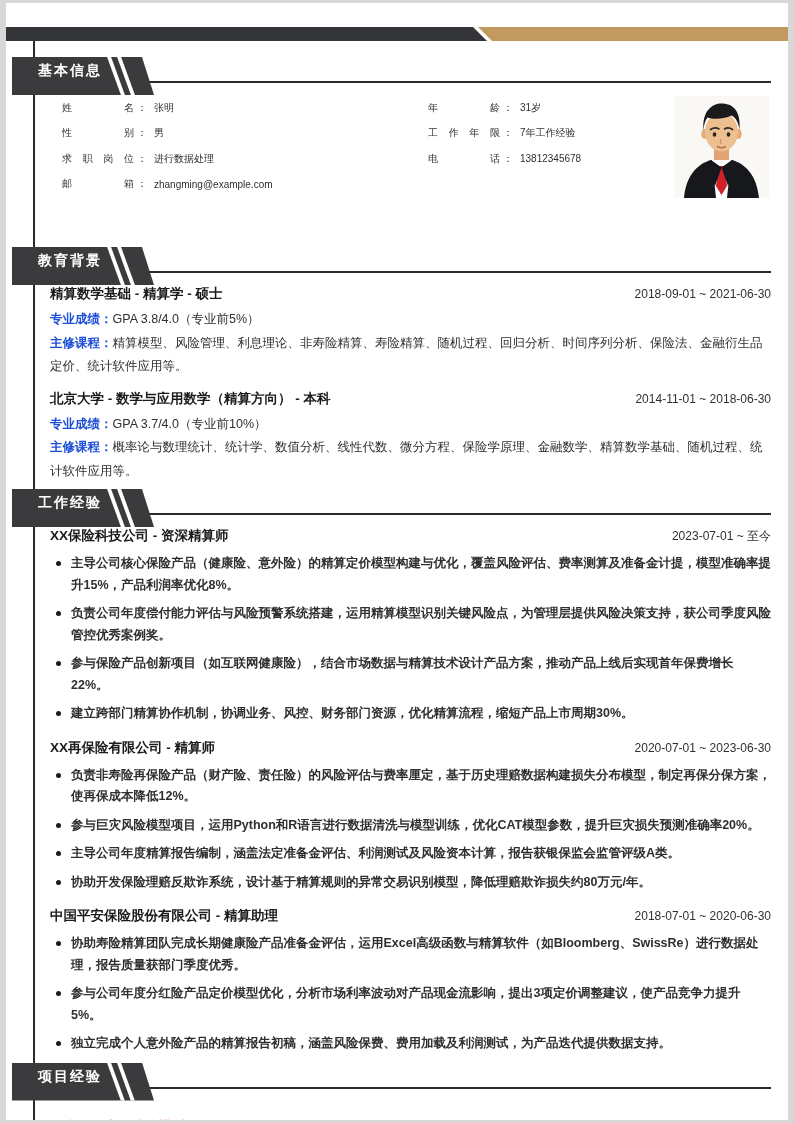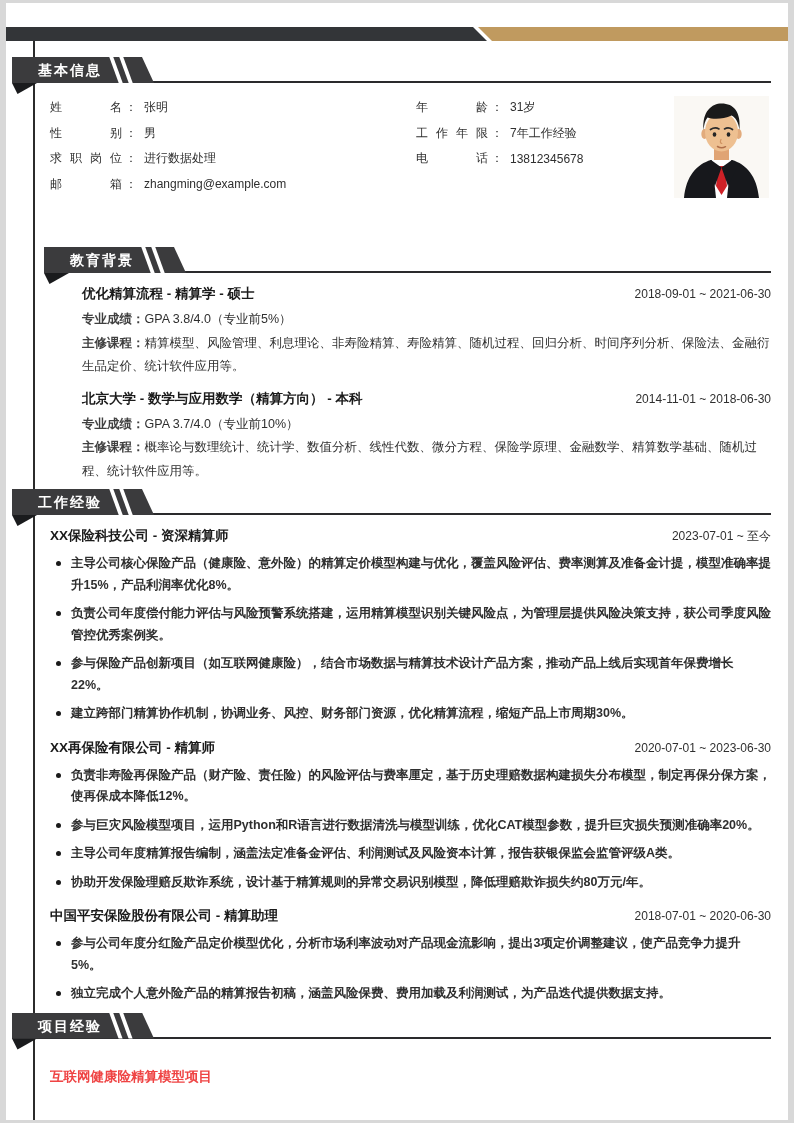--- a/index.html
+++ b/index.html
@@ -36,7 +36,7 @@
   .section-head .rule { position:absolute; left:6px; right:0; bottom:0; height:2px; background:#2a2a2c; }
   .banner {
     position:absolute; left:6px; top:0; z-index:2;
-    width:142px; height:26px; padding-left:26px;
+    width:142px; height:38px; padding-left:26px;
     background:#3b3b3d; color:#fff;
     font-size:14px; font-weight:700; line-height:26px; letter-spacing:2px;
     clip-path:polygon(0 0, calc(100% - 12px) 0, 100% 100%, 0 100%);

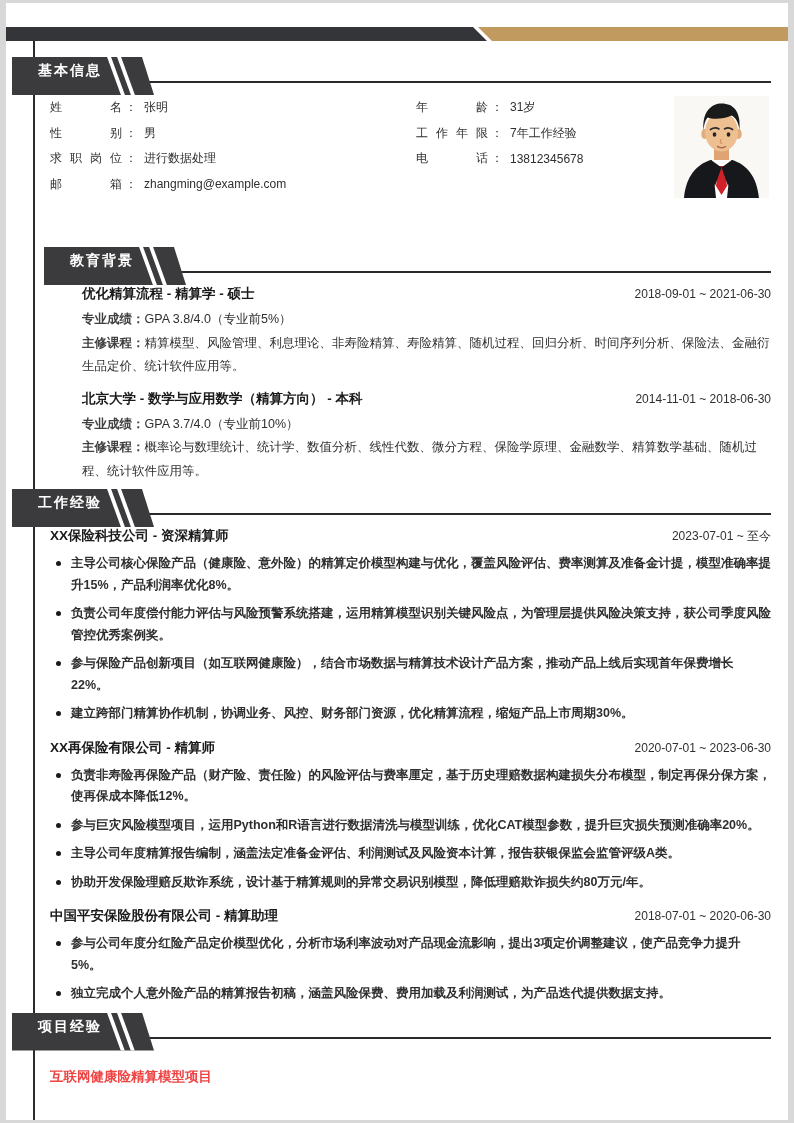--- a/index.html
+++ b/index.html
@@ -54,7 +54,7 @@
   .basic-body { position:relative; display:flex; margin:12px 17px 0 44px; min-height:106px; }
   .col-left  { flex:0 0 322px; }
   .col-right { flex:1; padding-left:44px; }
-  .info-row { display:flex; align-items:center; height:25.5px; font-size:12px; white-space:nowrap; }
+  .info-row { display:flex; align-items:center; height:25.5px; font-size:10px; white-space:nowrap;margin-left:12px; }
   .ilabel { display:inline-block; width:72px; text-align:justify; text-align-last:justify; }
   .icolon { padding:0 7px 0 3px; }
   .photo { position:absolute; right:2px; top:1px; width:95px; height:102px; overflow:hidden; }

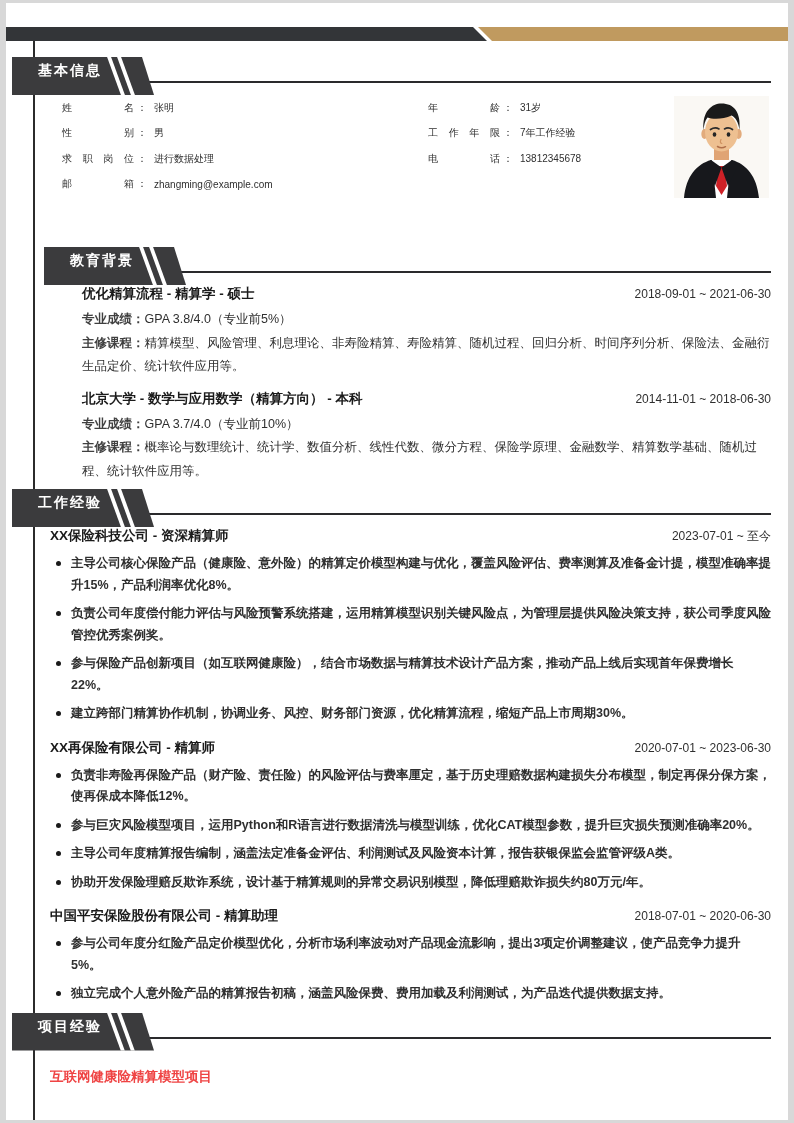--- a/index.html
+++ b/index.html
@@ -69,7 +69,7 @@
   .edu-entry + .edu-entry { margin-top:9px; }
 
   
-  .sec-edu { margin-top:46px;padding-left:32px; }
+  .sec-edu { margin-top:46px; }
   .sec-work { margin-top:6px; }
   .job { margin-top:12px; }
   .job:first-child { margin-top:0; }

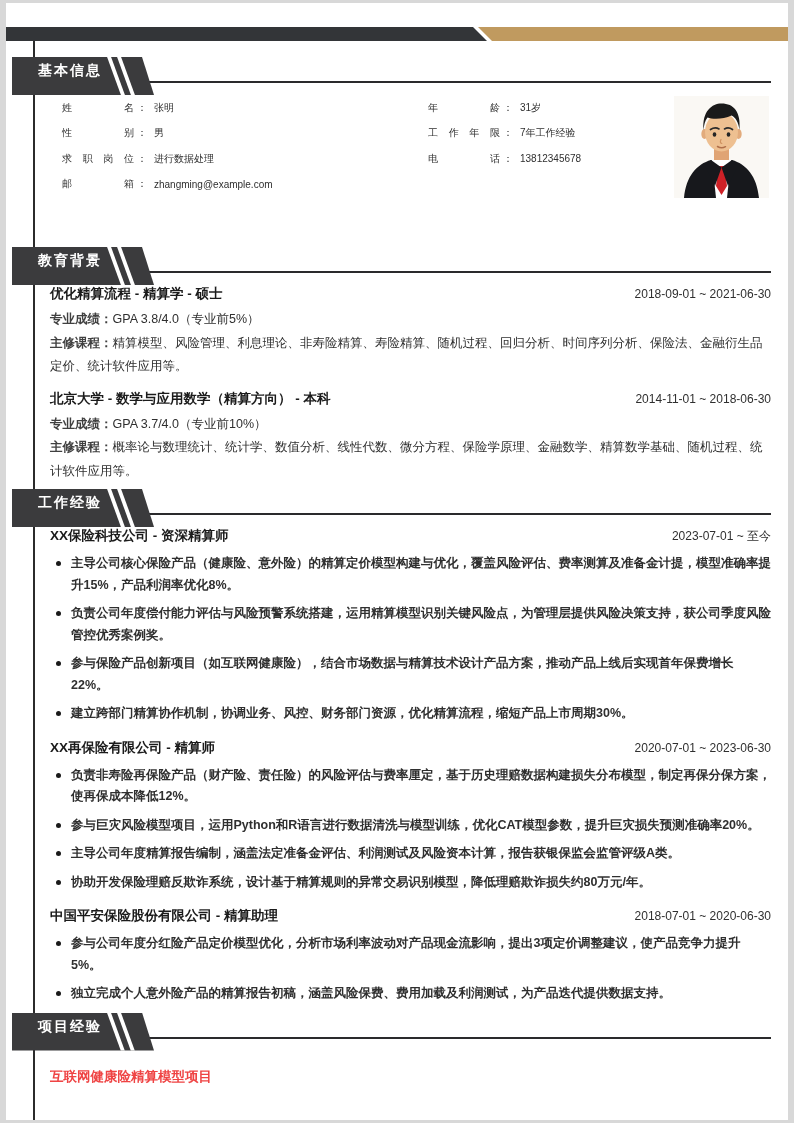--- a/index.html
+++ b/index.html
@@ -186,7 +186,7 @@
     <div class="content">
       <div class="edu-entry">
         <div class="entry-head">
-          <span class="entry-title">优化精算流程 - 精算学 - 硕士</span>
+          <span class="entry-title">精算数学基础 - 精算学 - 硕士</span>
           <span class="entry-date">2018-09-01 ~ 2021-06-30</span>
         </div>
         <div class="kv"><b>专业成绩：</b><span>GPA 3.8/4.0（专业前5%）</span></div>

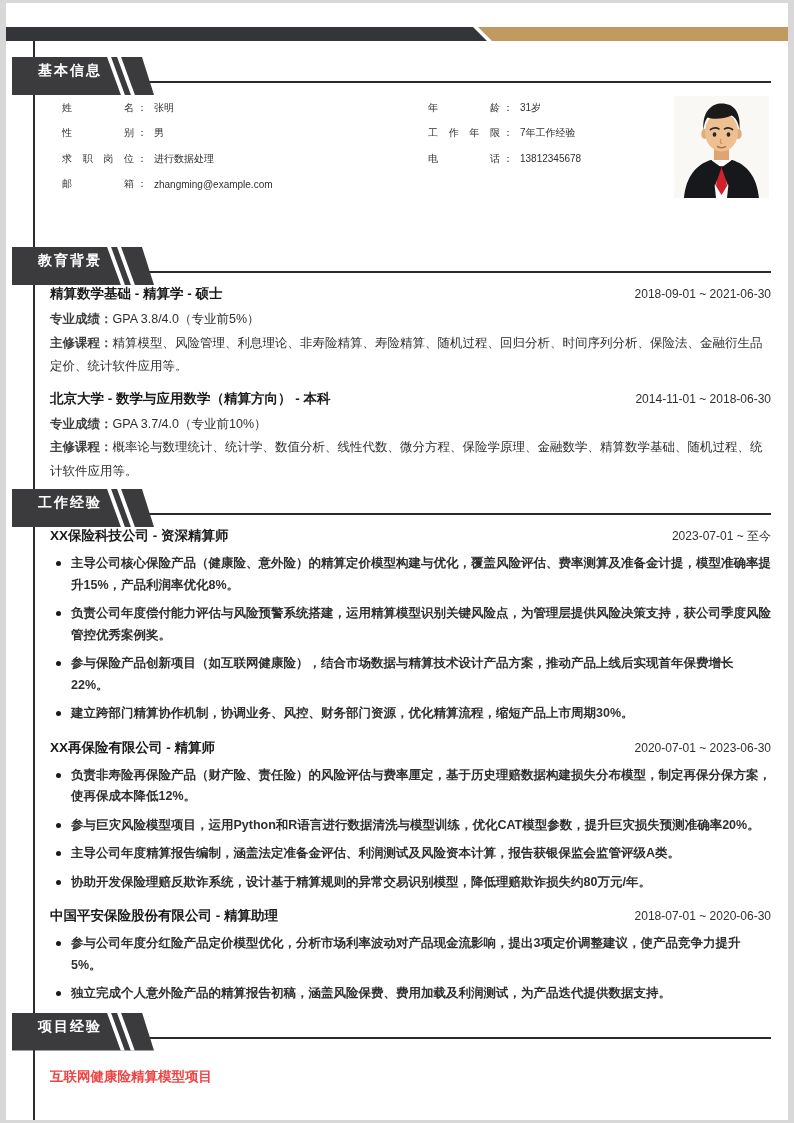--- a/index.html
+++ b/index.html
@@ -65,7 +65,7 @@
   .entry-title { font-size:13.5px; font-weight:700; color:#1b1b1b; }
   .entry-date { font-size:12px; font-weight:400; color:#2f2f2f; white-space:nowrap; flex-shrink:0; padding-left:12px; }
   .kv { line-height:23.5px; }
-  .kv b { color:#404040; }
+  .kv b { color:#1d4ed8; }
   .edu-entry + .edu-entry { margin-top:9px; }
 
   

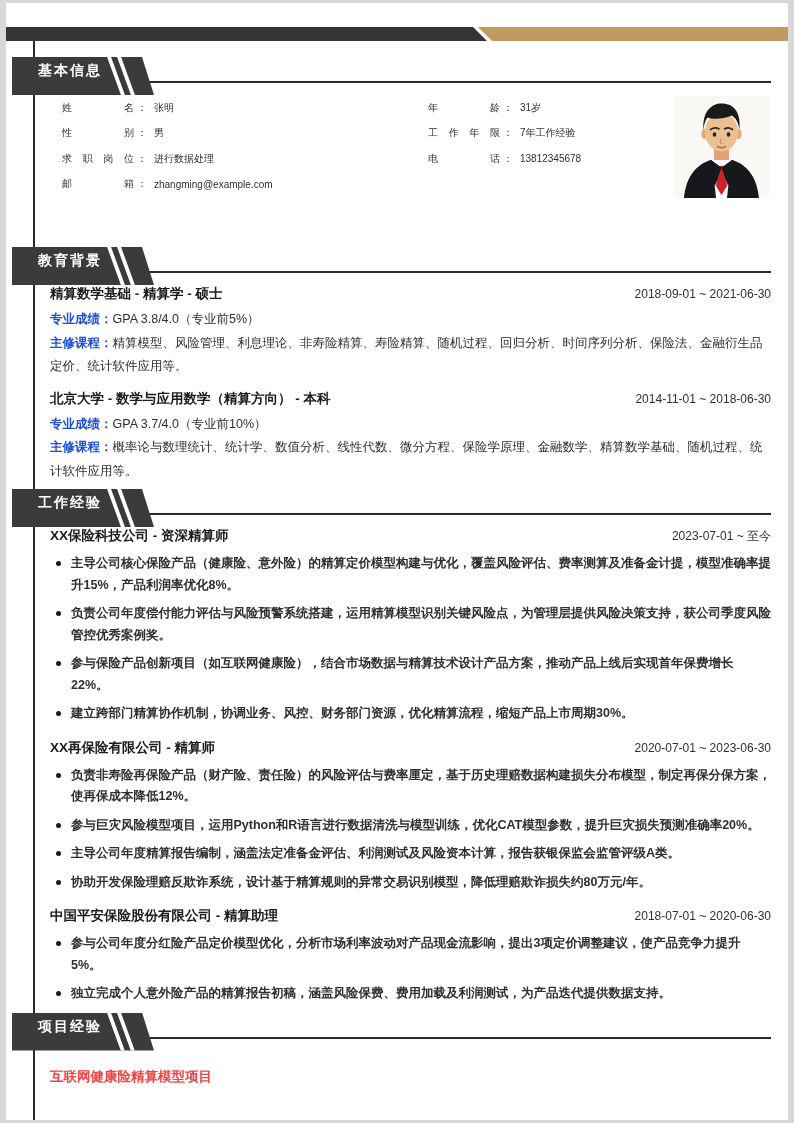--- a/index.html
+++ b/index.html
@@ -247,6 +247,7 @@
           <span class="entry-date">2018-07-01 ~ 2020-06-30</span>
         </div>
         <ul class="bullets">
+          <li>协助寿险精算团队完成长期健康险产品准备金评估，运用Excel高级函数与精算软件（如Bloomberg、SwissRe）进行数据处理，报告质量获部门季度优秀。</li>
           <li>参与公司年度分红险产品定价模型优化，分析市场利率波动对产品现金流影响，提出3项定价调整建议，使产品竞争力提升5%。</li>
           <li>独立完成个人意外险产品的精算报告初稿，涵盖风险保费、费用加载及利润测试，为产品迭代提供数据支持。</li>
         </ul>

